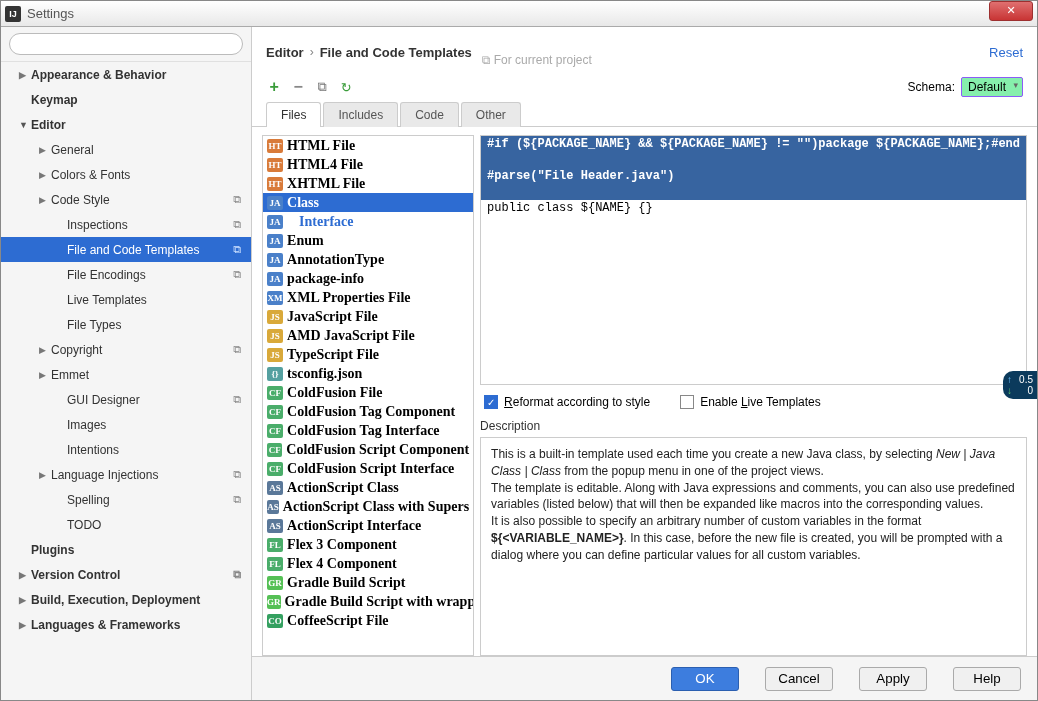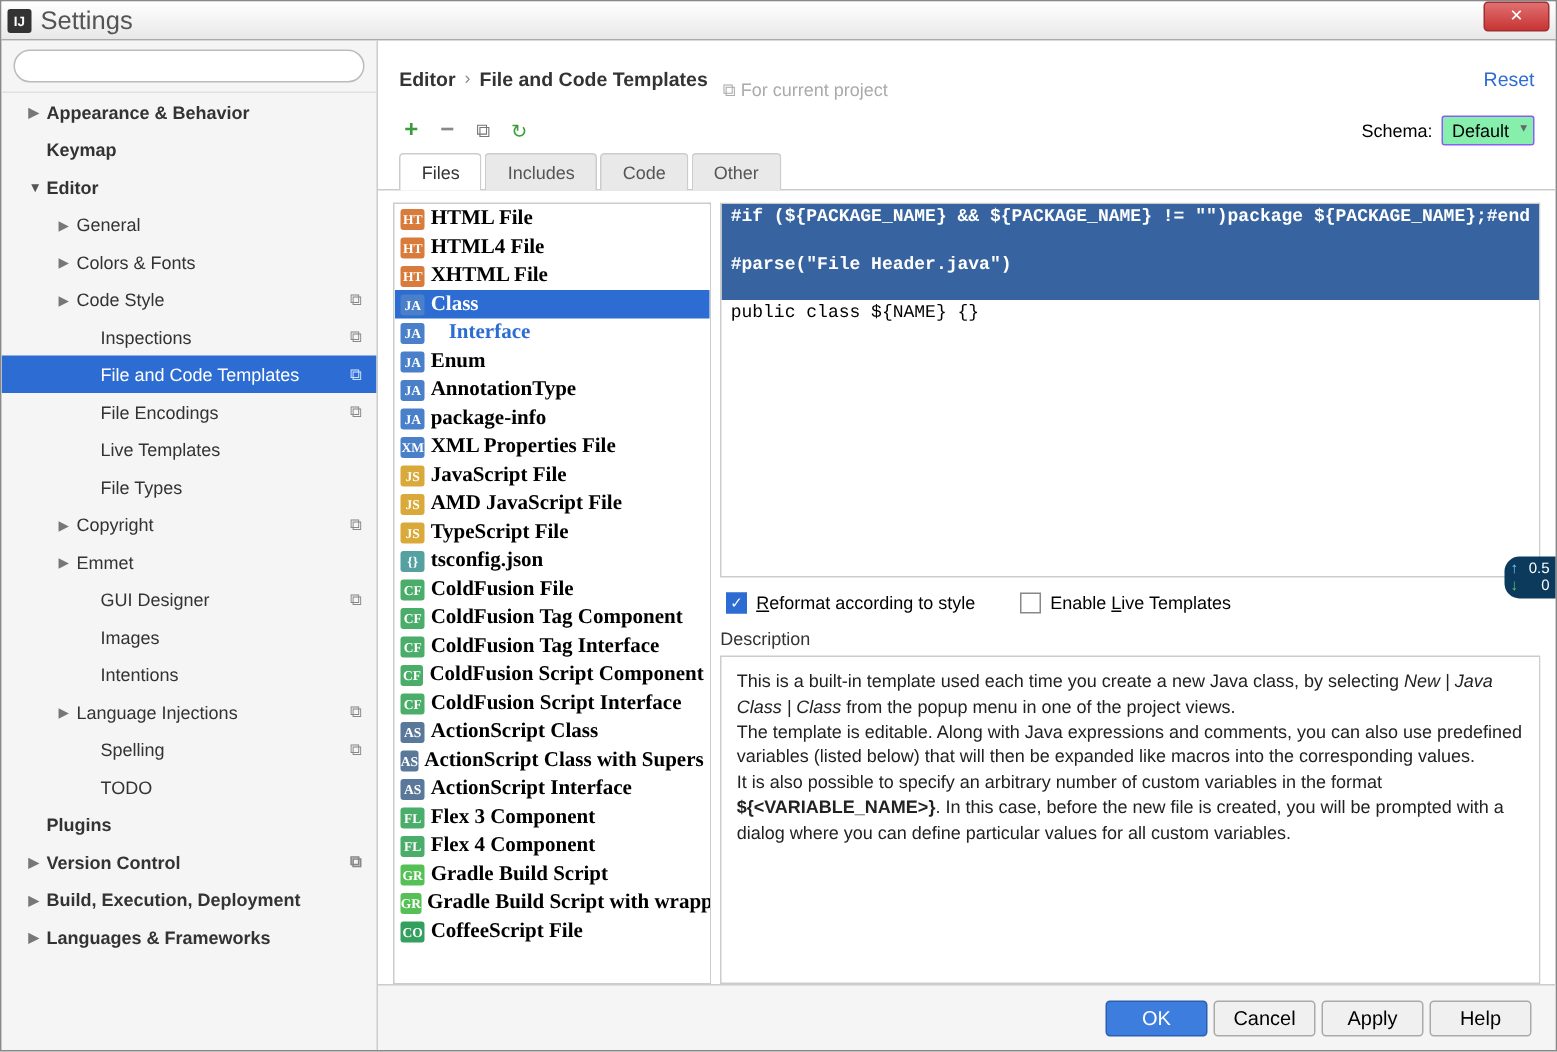--- a/index.html
+++ b/index.html
@@ -7,7 +7,7 @@
 .window { width: 1038px; height: 701px; background: #f0f0f0; border: 1px solid #888; display: flex; flex-direction: column; position: relative; }
 .titlebar { height: 26px; background: linear-gradient(#fff, #e8e8e8); display: flex; align-items: center; padding: 0 4px; border-bottom: 1px solid #aaa; }
 .titlebar .app-icon { width: 16px; height: 16px; background: #333; color: #fff; font-size: 9px; display: flex; align-items: center; justify-content: center; border-radius: 2px; margin-right: 6px; font-weight: bold; }
-.titlebar .title { flex: 1; color: #555; font-size: 17px; }
+.titlebar .title { flex: 1; color: #555; font-size: 13px; }
 .titlebar .close-btn { width: 44px; height: 20px; background: linear-gradient(#e07070, #c83434); border: 1px solid #9d3030; border-radius: 3px; color: #fff; display: flex; align-items: center; justify-content: center; font-size: 11px; margin-top: -6px; }
 
 .body { flex: 1; display: flex; overflow: hidden; }

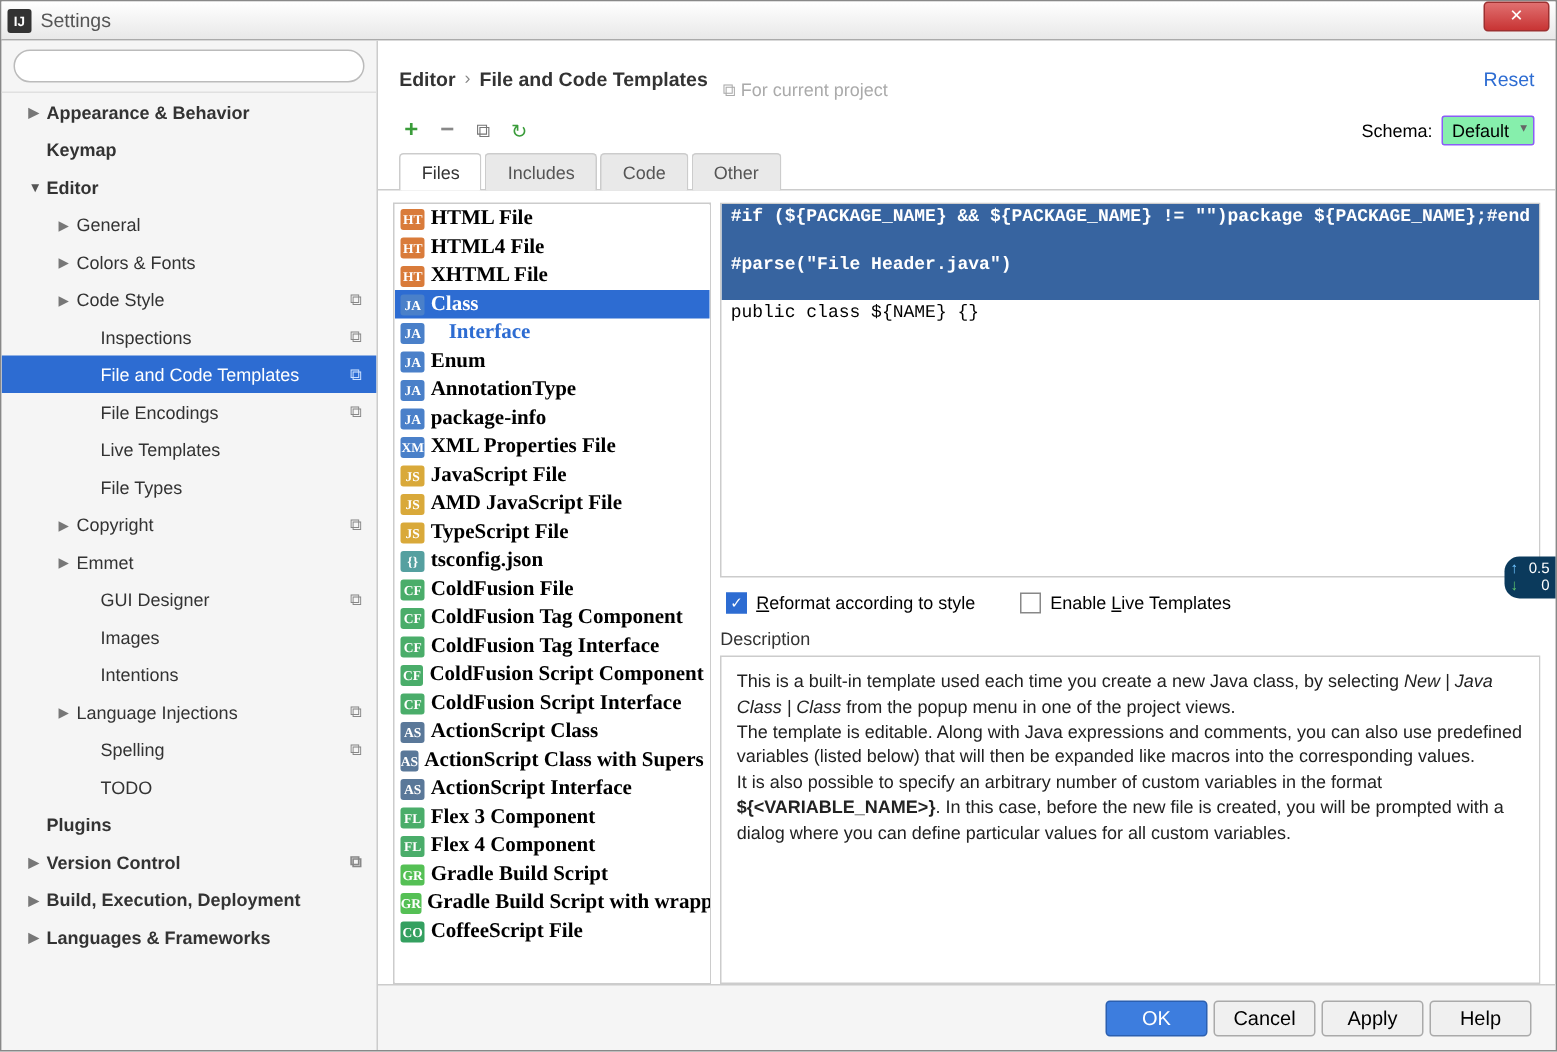--- a/index.html
+++ b/index.html
@@ -80,7 +80,7 @@
 .desc-box i { font-style: italic; }
 .desc-box b { font-weight: bold; }
 
-.footer { height: 44px; border-top: 1px solid #ccc; display: flex; align-items: center; justify-content: flex-end; gap: 4px; padding: 0 16px; background: #f5f5f5; }
+.footer { height: 44px; border-top: 1px solid #ccc; display: flex; align-items: center; justify-content: flex-end; gap: 26px; padding: 0 16px; background: #f5f5f5; }
 .btn { min-width: 68px; height: 24px; border: 1px solid #aaa; background: #f0f0f0; border-radius: 3px; cursor: pointer; padding: 0 10px; }
 .btn.primary { background: #3d7dde; color: #fff; border-color: #2b5fb0; }
 

